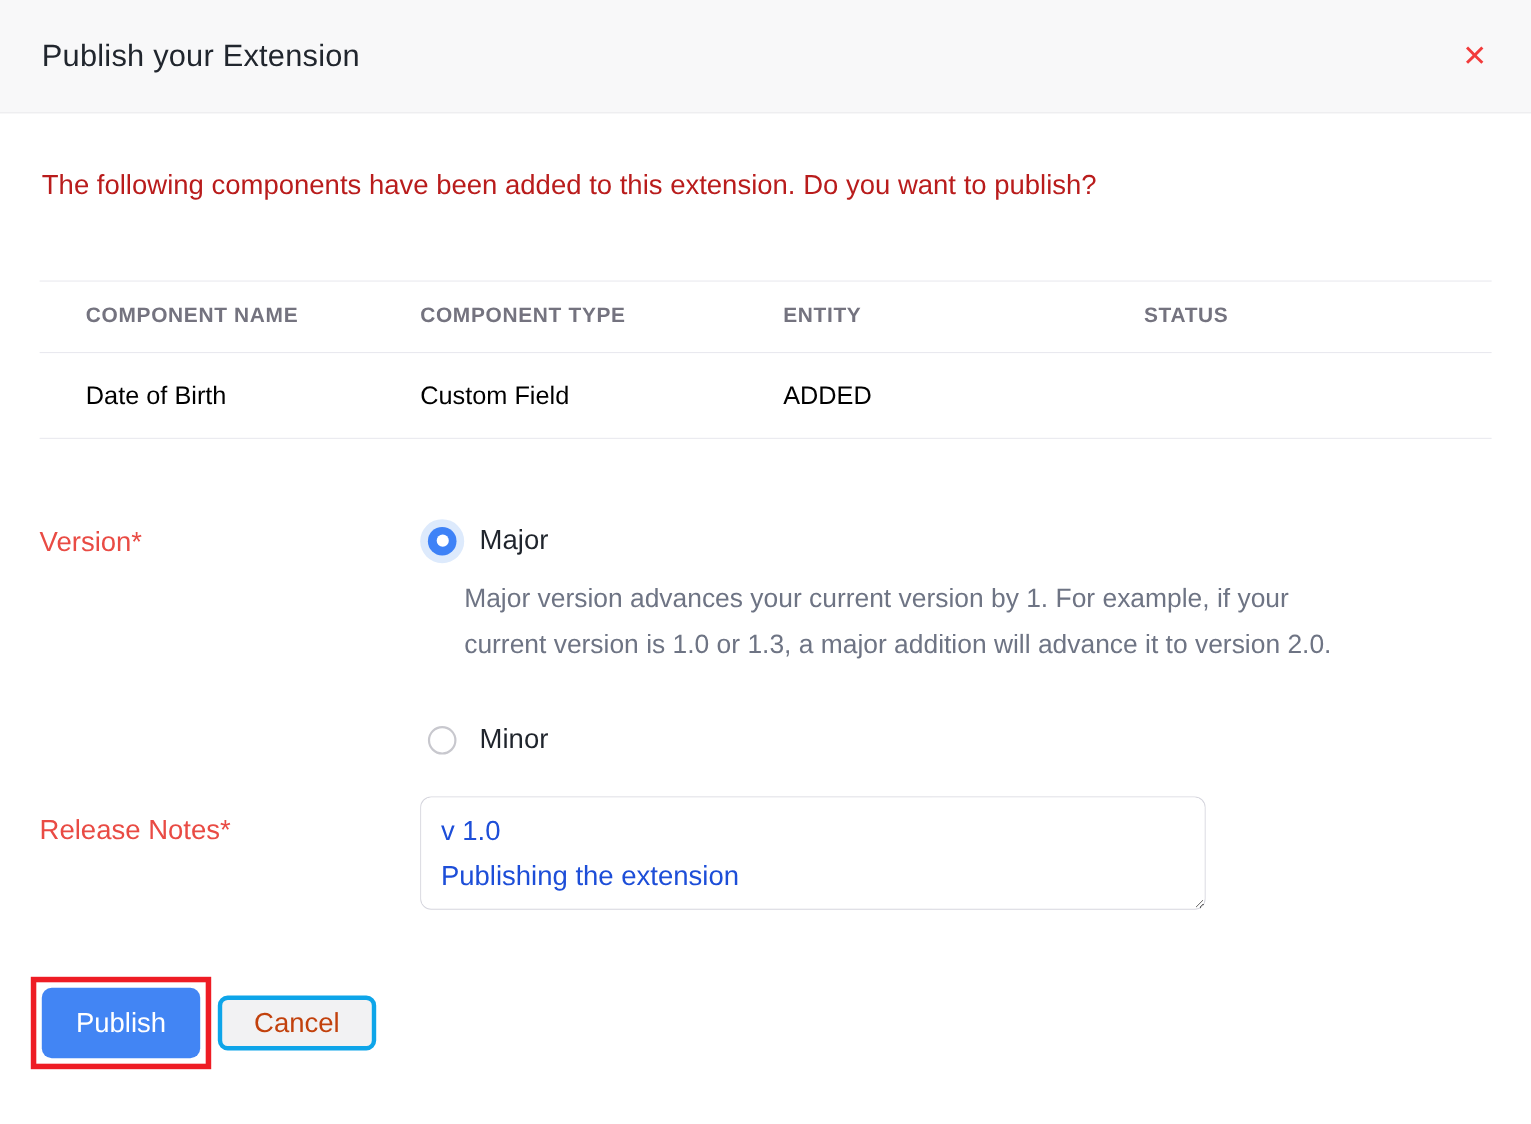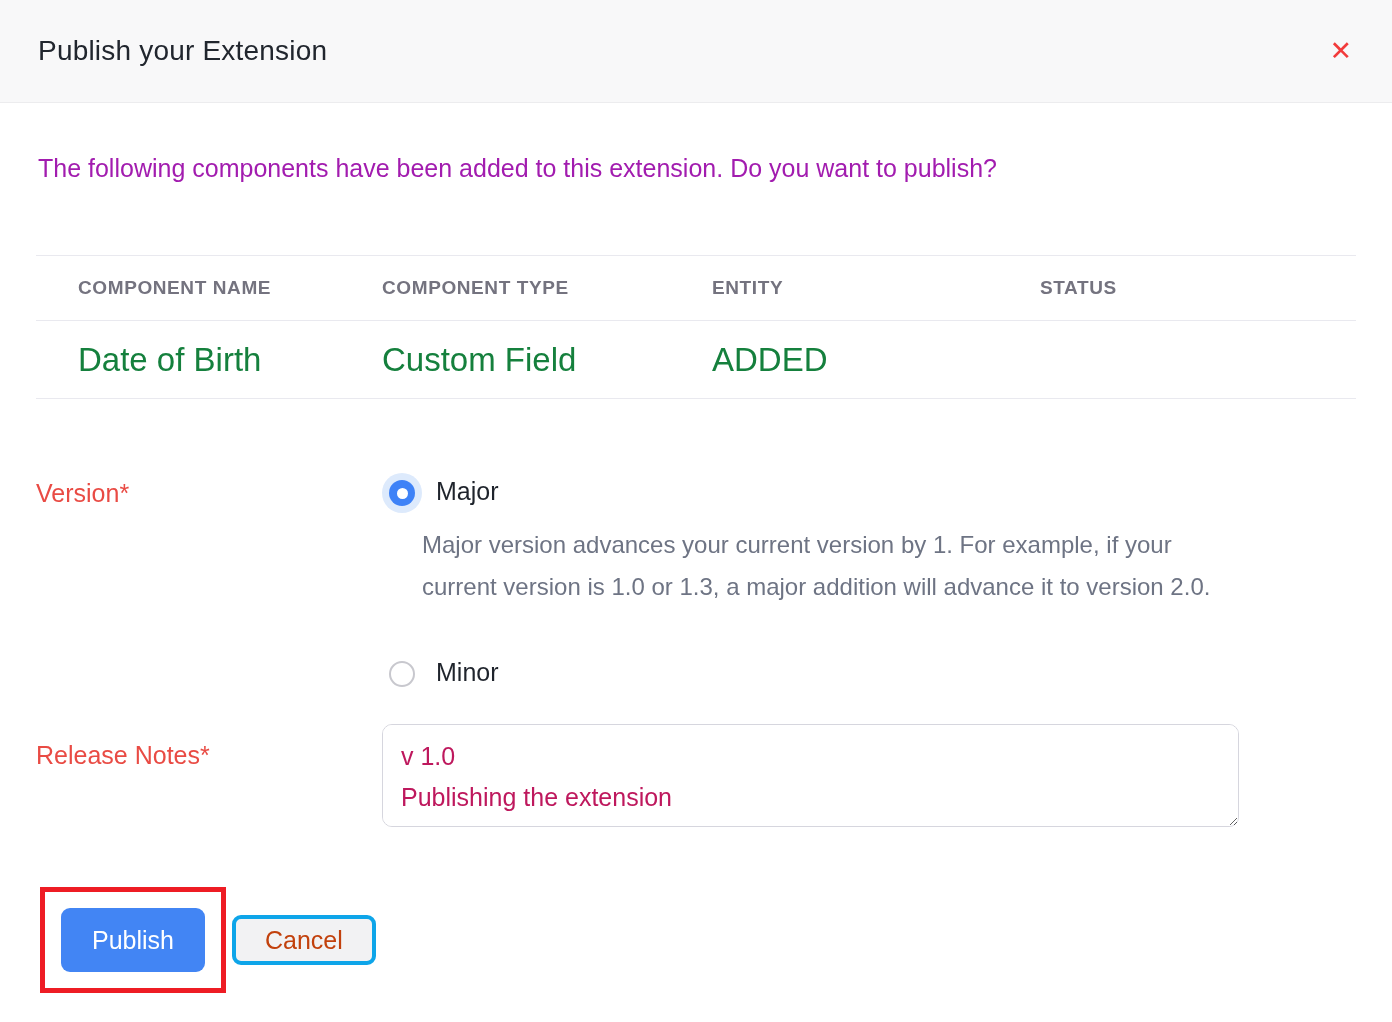--- a/index.html
+++ b/index.html
@@ -40,7 +40,7 @@
   .intro {
     margin: 51px 38px 0 38px;
     font-size: 25px;
-    color: #a21caf;
+    color: #b91c1c;
   }
 
   

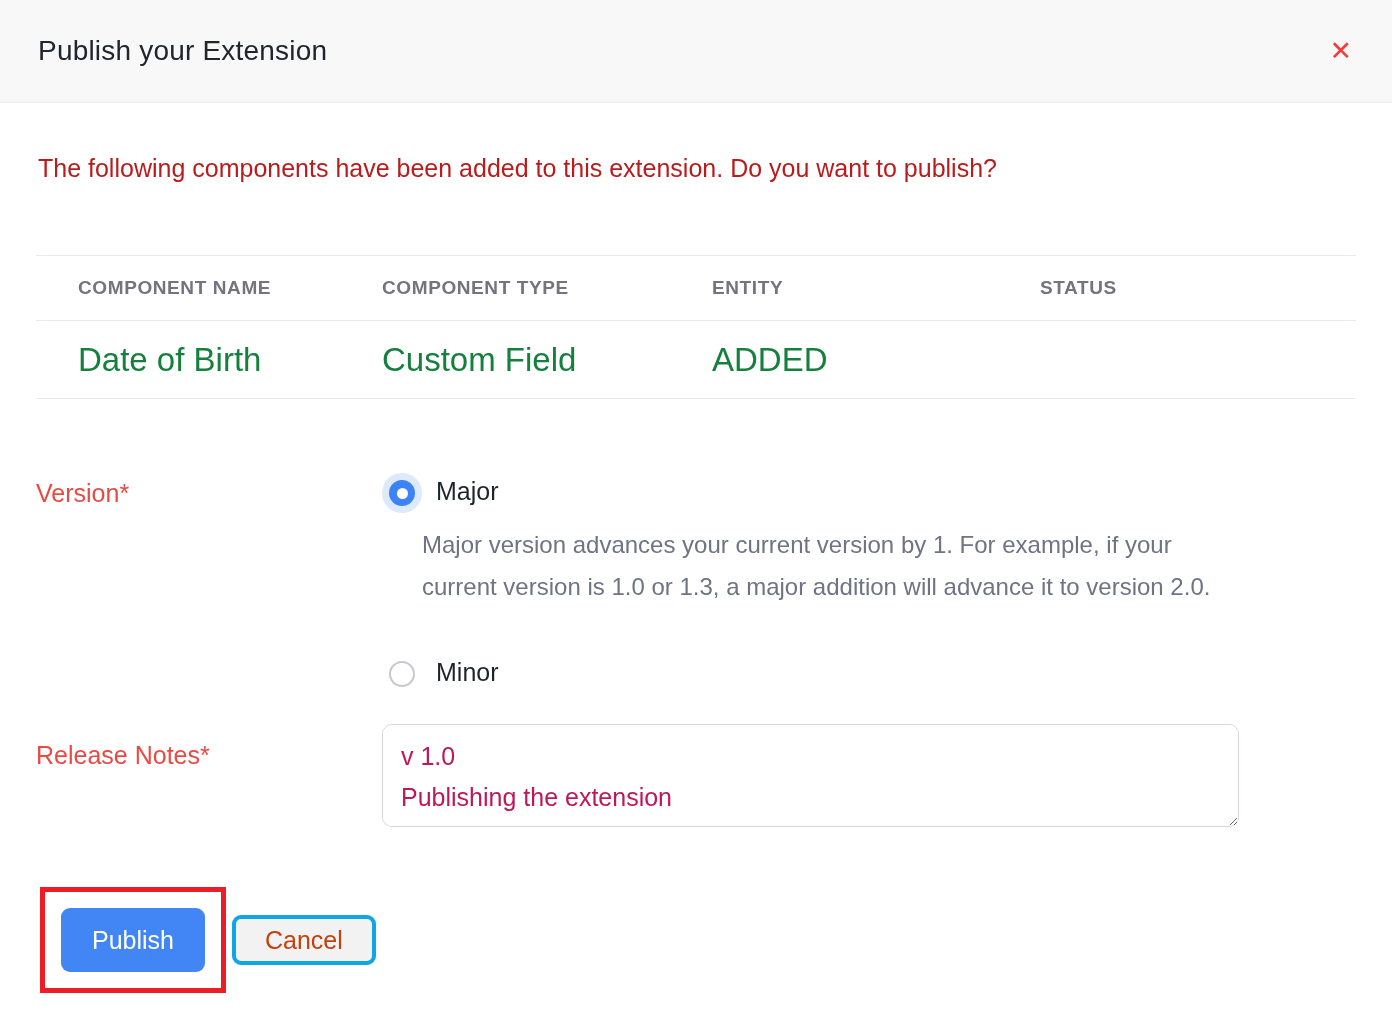--- a/index.html
+++ b/index.html
@@ -67,8 +67,8 @@
     border-top: 1px solid #e9e9ef;
   }
   .t-body div {
-    font-size: 33px;
-    color: #15803d;
+    font-size: 23px;
+    color: #000000;
   }
 
   

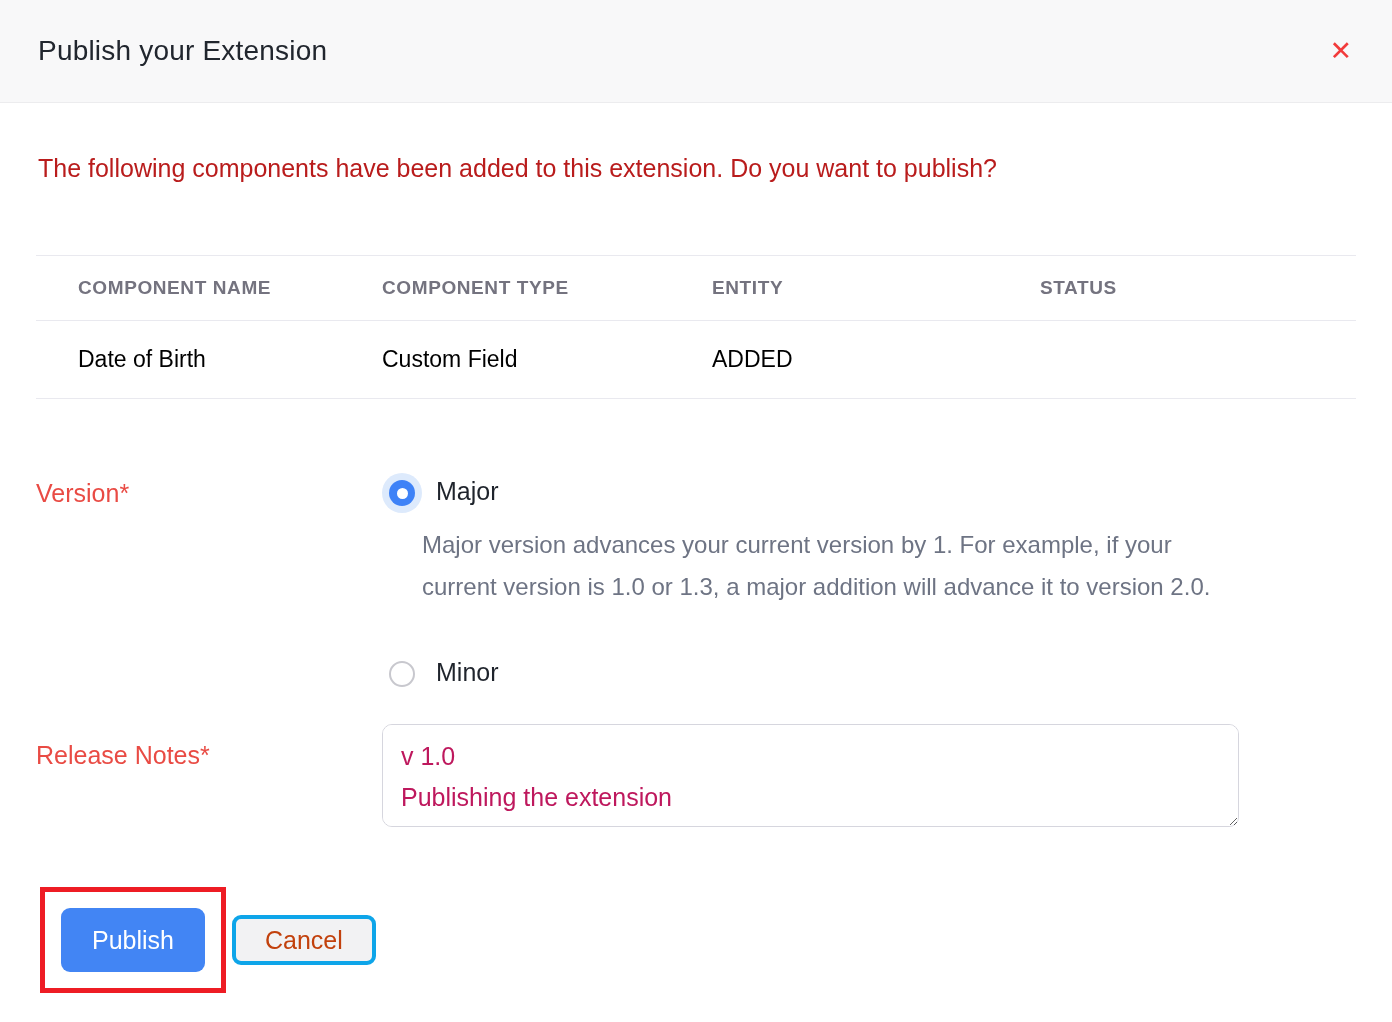--- a/index.html
+++ b/index.html
@@ -87,7 +87,7 @@
 
   .radio-option {
     display: flex;
-    align-items: flex-end;
+    align-items: center;
     cursor: pointer;
   }
   .radio {

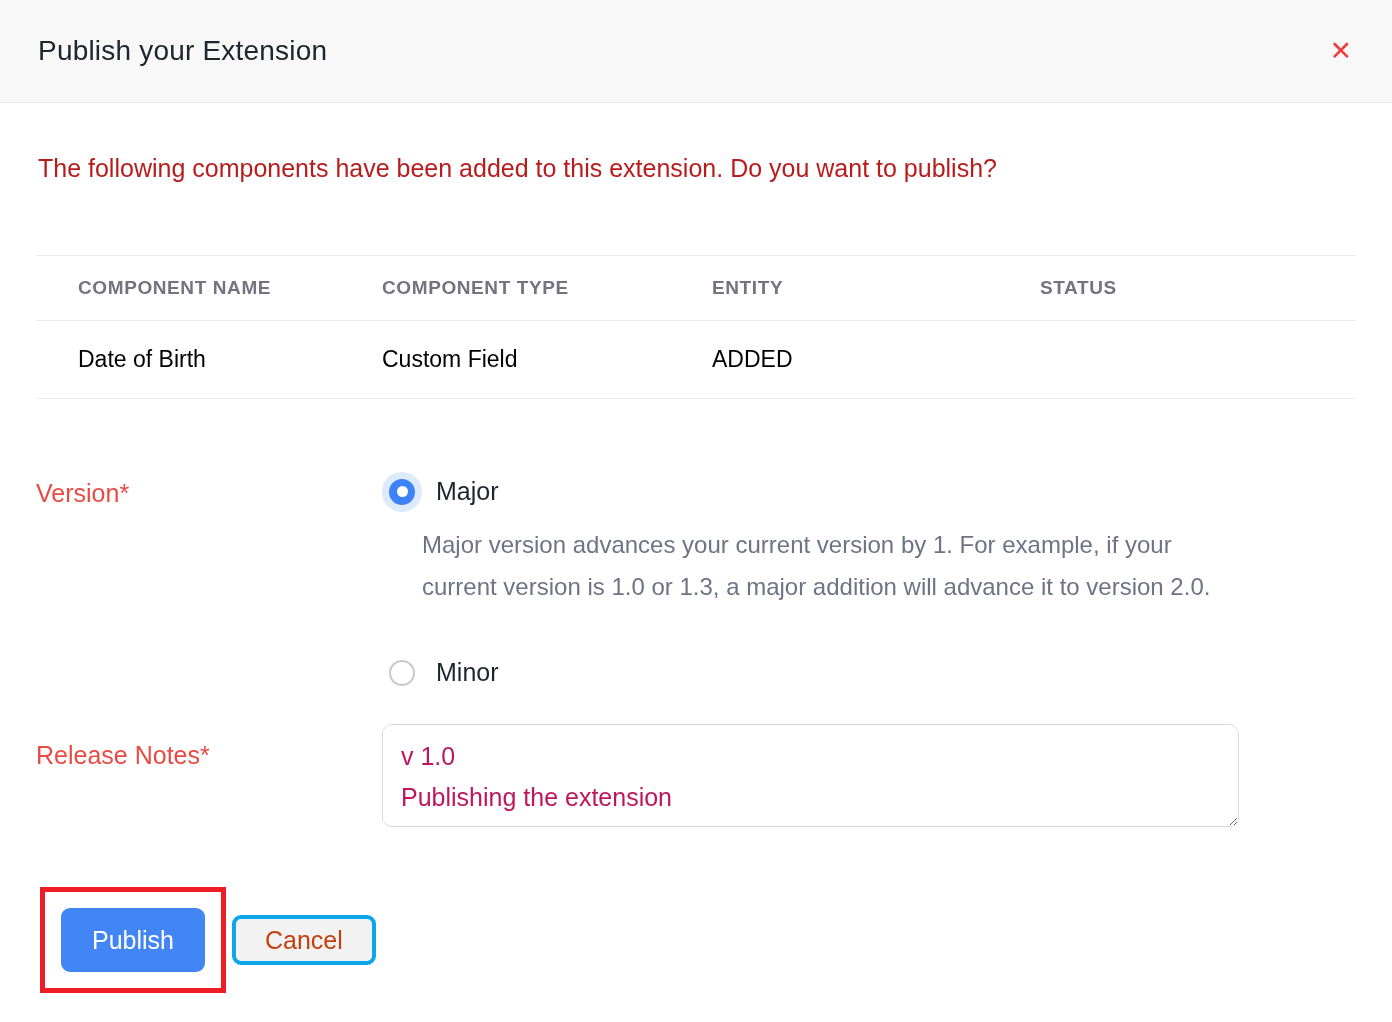--- a/index.html
+++ b/index.html
@@ -133,7 +133,7 @@
   .notes-row { margin-top: 37px; }
   .notes-row .field-label { padding-top: 17px; }
   .release-notes {
-    width: 857px;
+    width: 714px;
     height: 103px;
     border: 1px solid #d6d6de;
     border-radius: 10px;
@@ -141,7 +141,7 @@
     font-family: "Liberation Sans", "DejaVu Sans", sans-serif;
     font-size: 25px;
     line-height: 41px;
-    color: #be185d;
+    color: #1d4ed8;
     resize: both;
     outline: none;
     background: #ffffff;

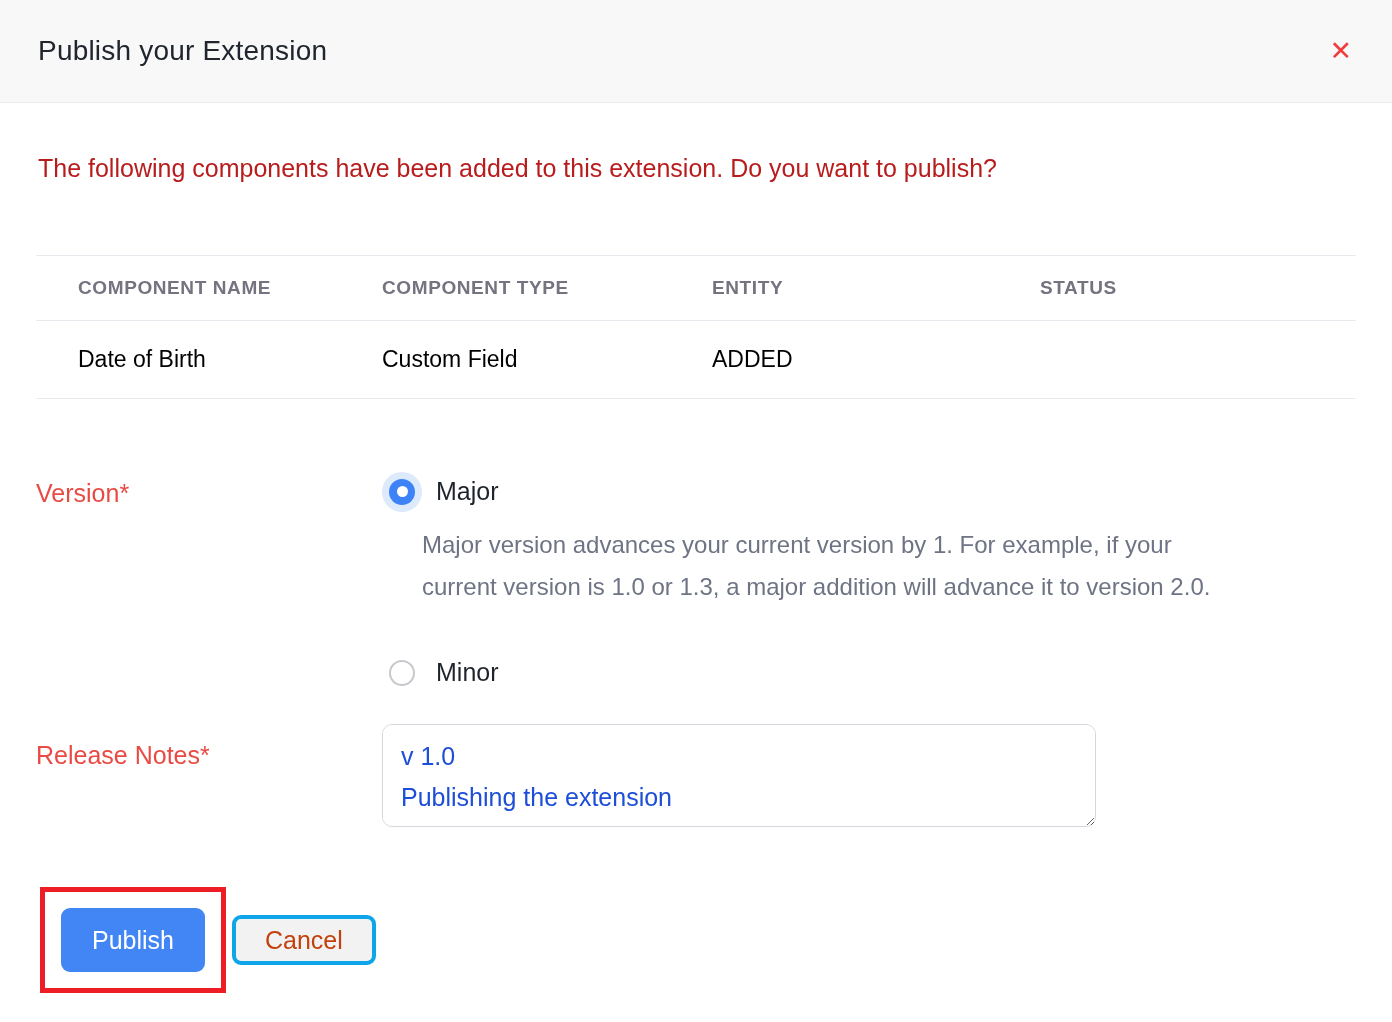--- a/index.html
+++ b/index.html
@@ -155,8 +155,7 @@
   }
   .highlight-box {
     border: 5px solid #ee1c24;
-    padding: 16px;
-    margin-left: 12px;
+    padding: 5px;
   }
   .btn {
     font-family: "Liberation Sans", "DejaVu Sans", sans-serif;

